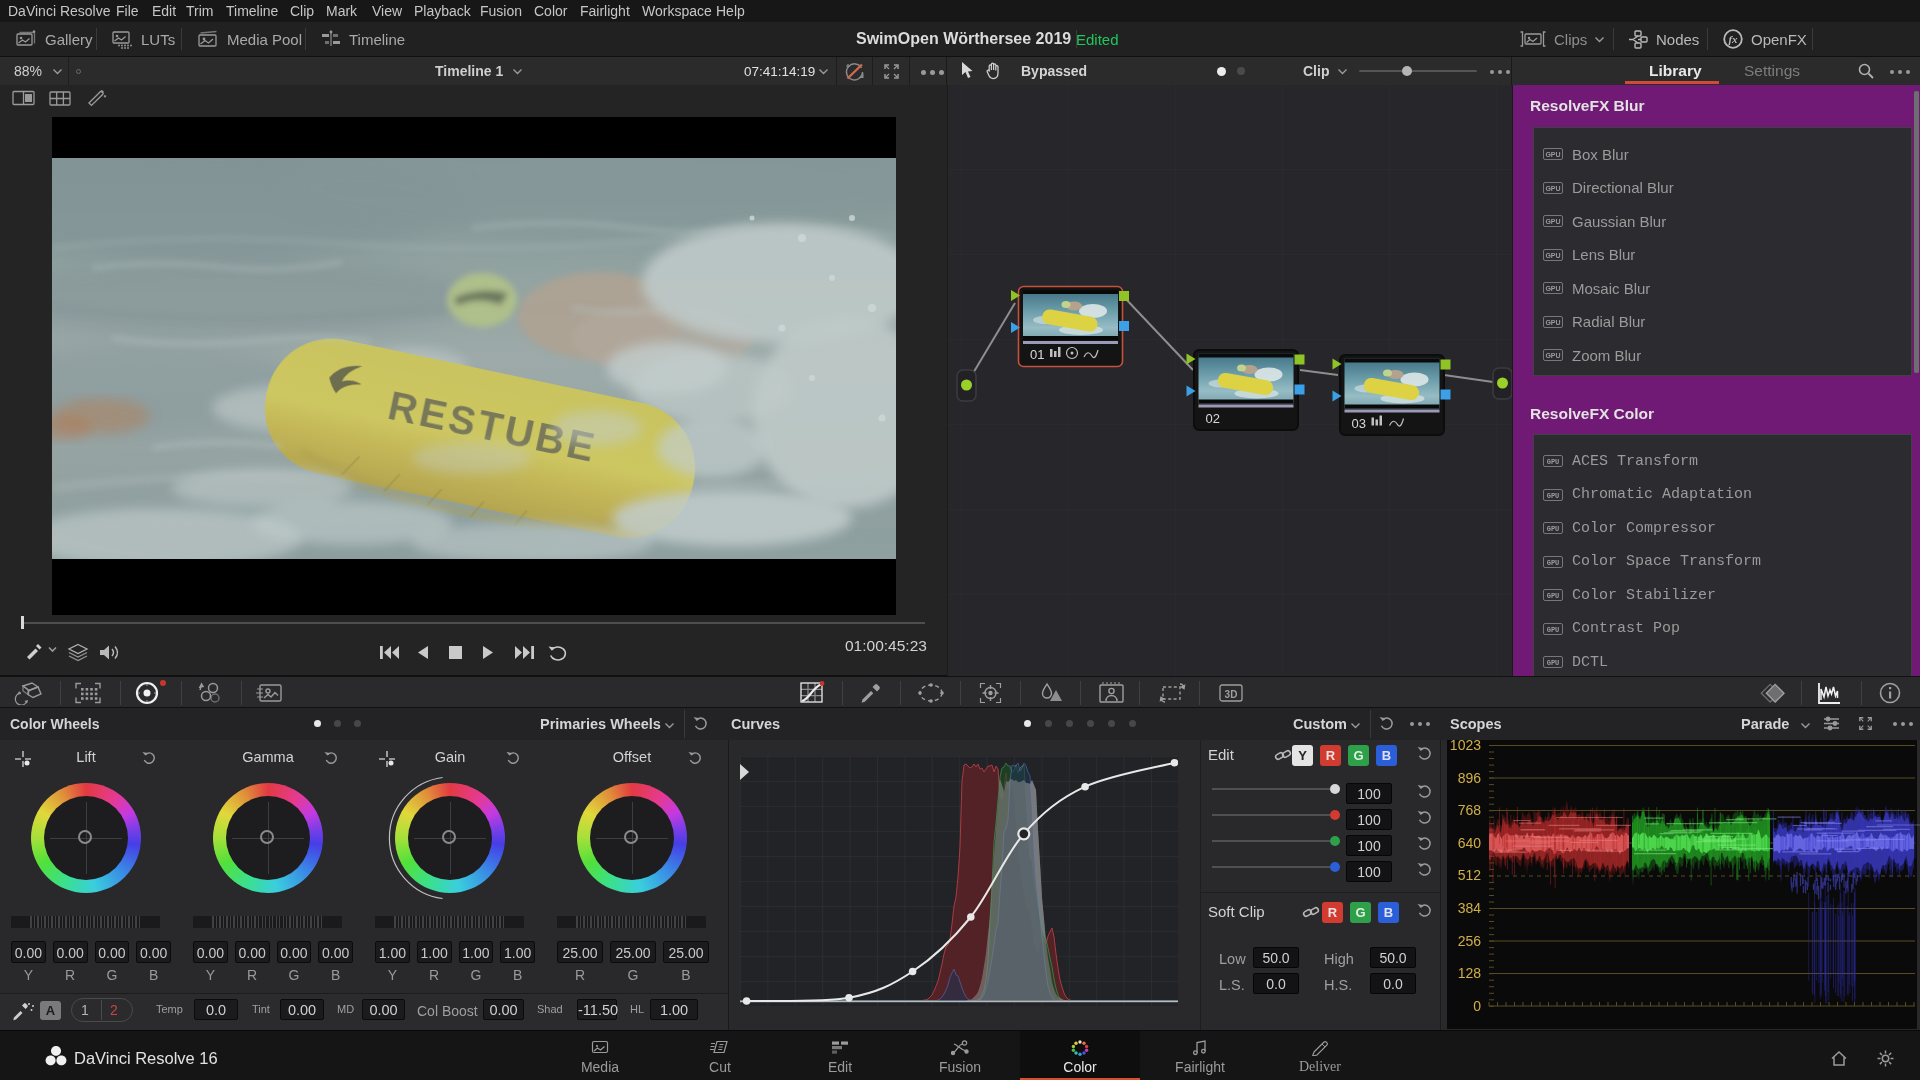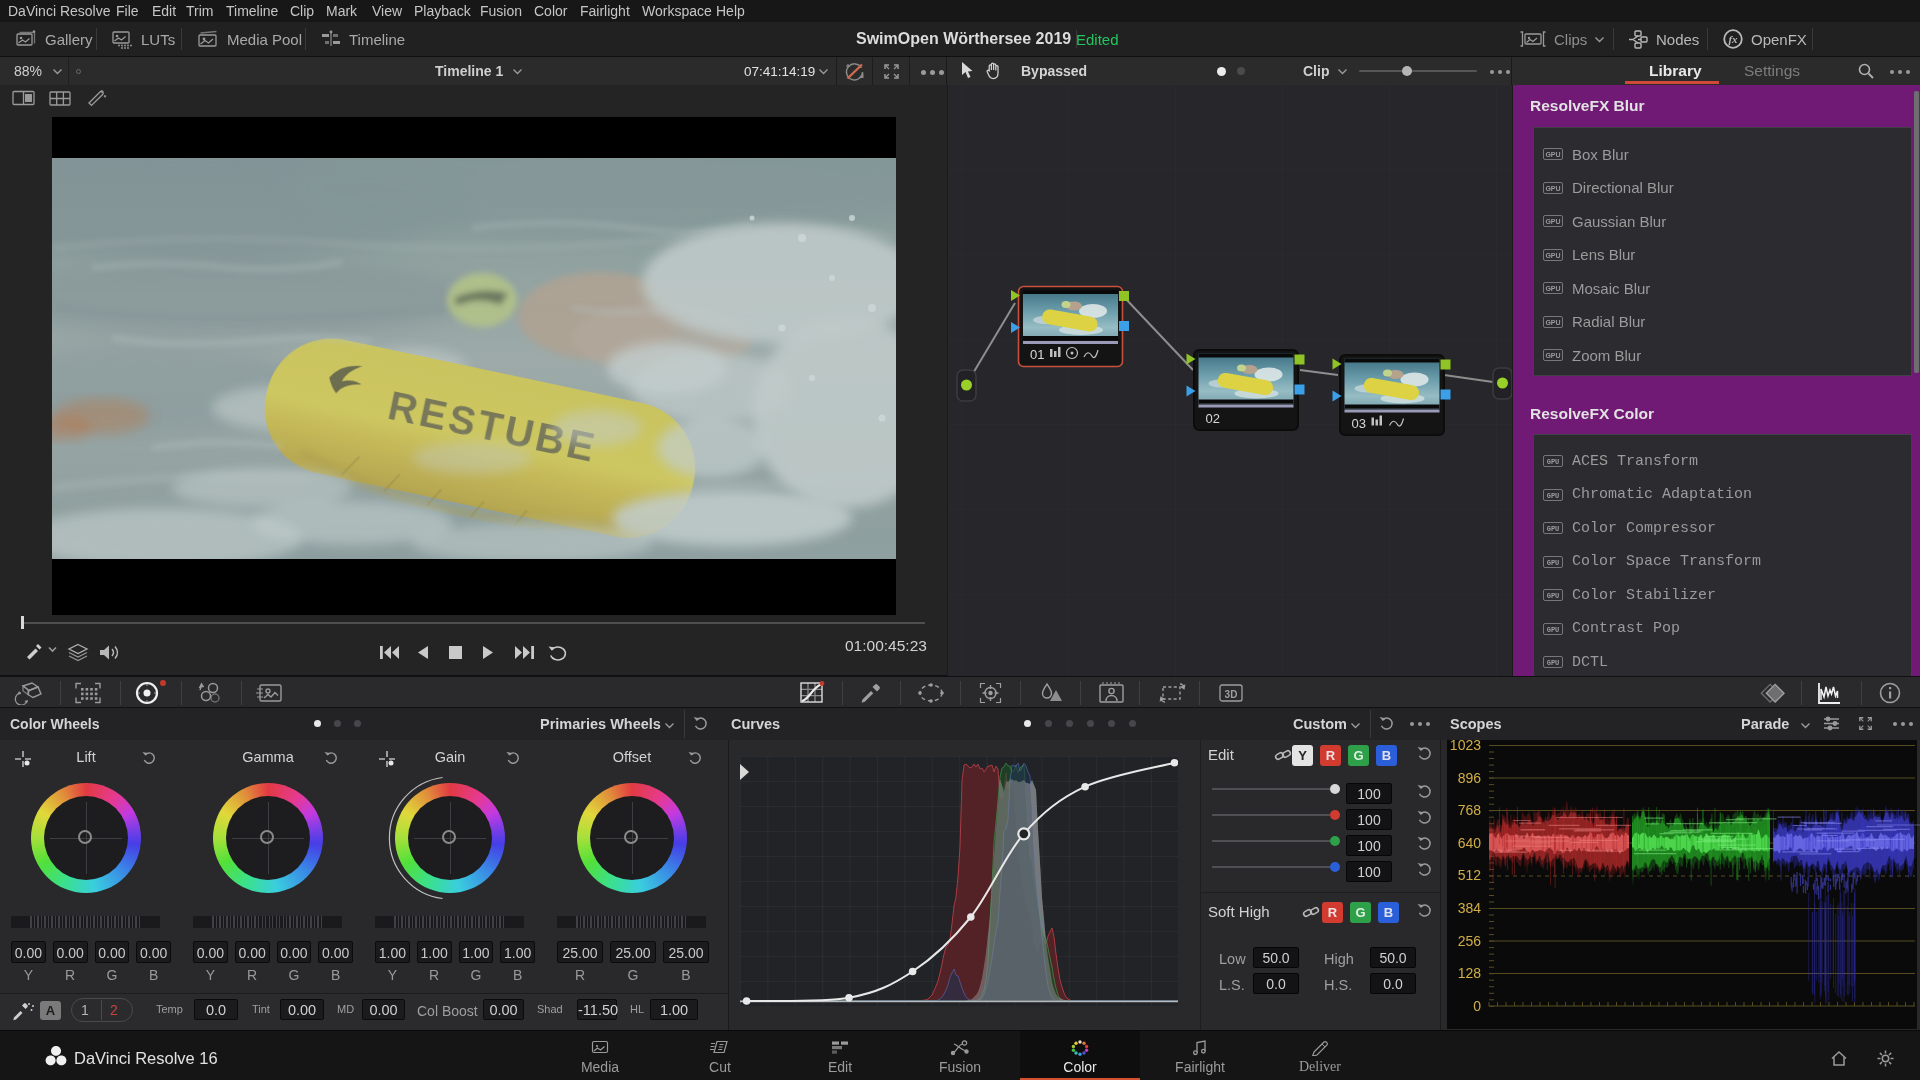--- a/index.html
+++ b/index.html
@@ -1089,7 +1089,7 @@
       </svg>
 
     <div style="position:absolute;left:471px;top:152px;width:241px;height:1px;background:#1e1e1e;"></div>
-    <span style="position:absolute;left:479px;top:163px;color:#d2d2d2;font-size:15px;">Soft High</span>
+    <span style="position:absolute;left:479px;top:163px;color:#d2d2d2;font-size:15px;">Soft Clip</span>
     <svg style="position:absolute;left:573px;top:164px" width="18" height="16" viewBox="0 0 18 16">
         <g fill="none" stroke="#b8b8b8" stroke-width="1.6">
           <rect x="1.5" y="6.5" width="8" height="5" rx="2.5" transform="rotate(-30 5.5 9)"></rect>

